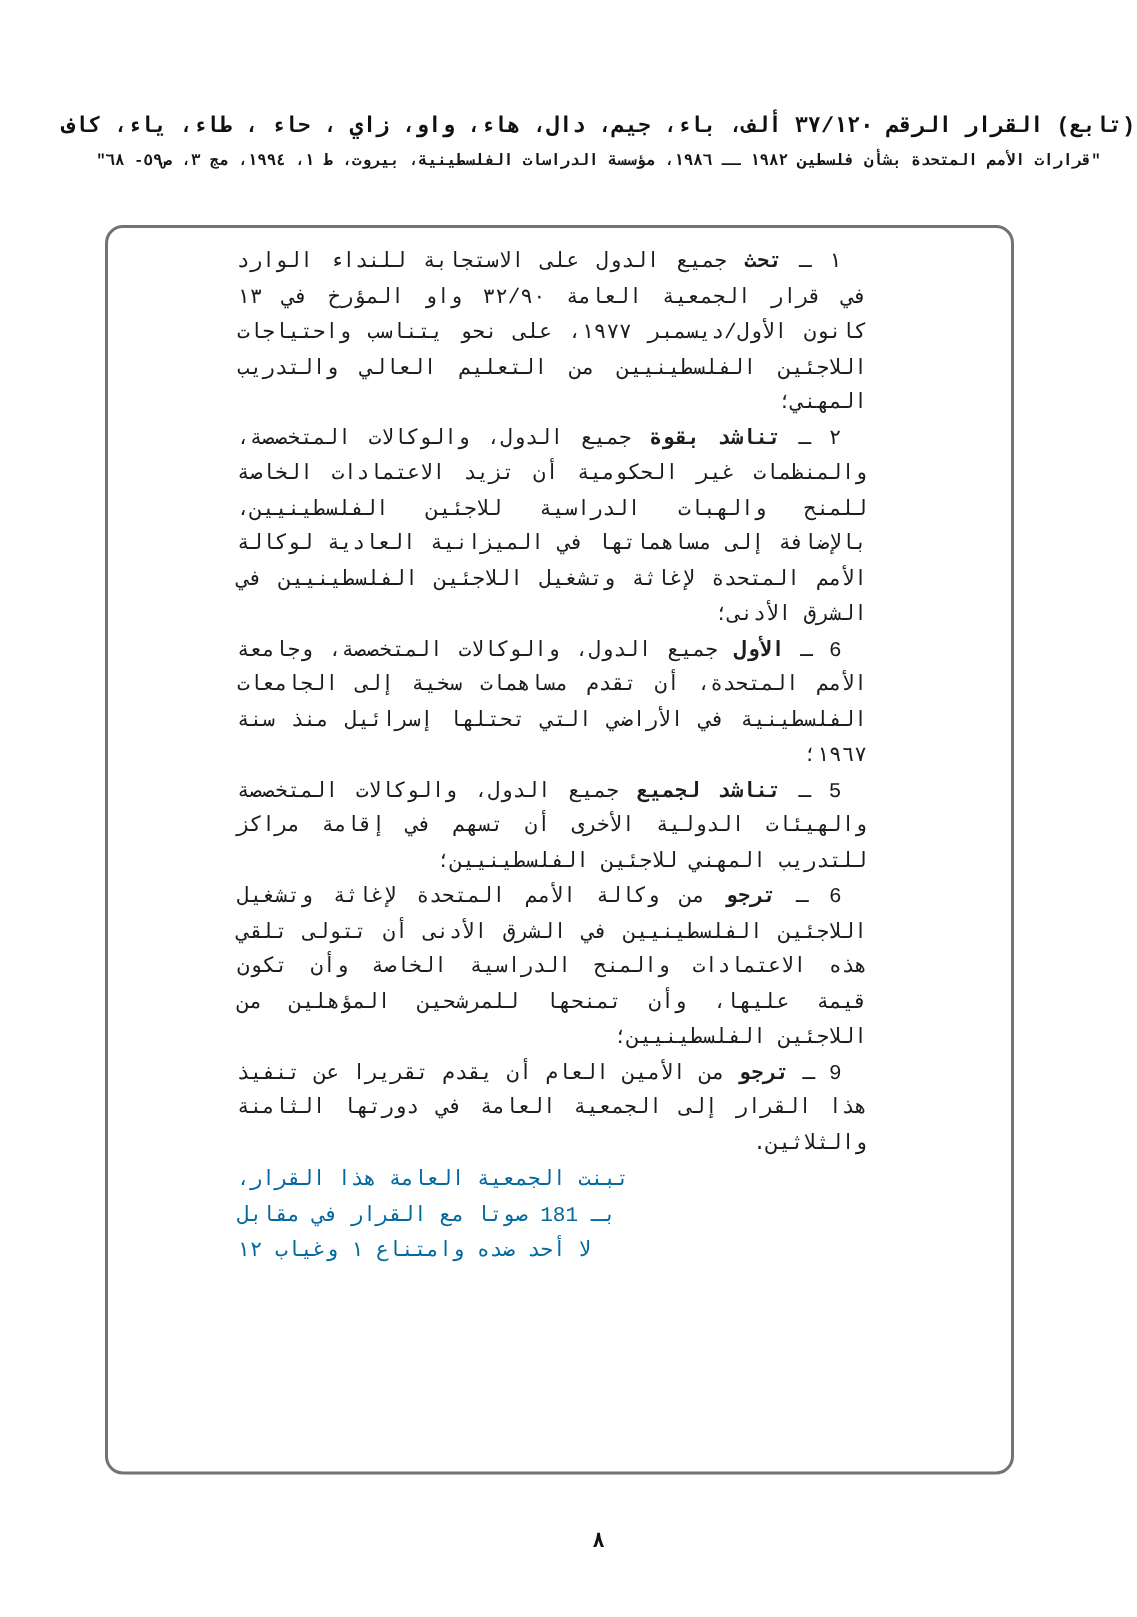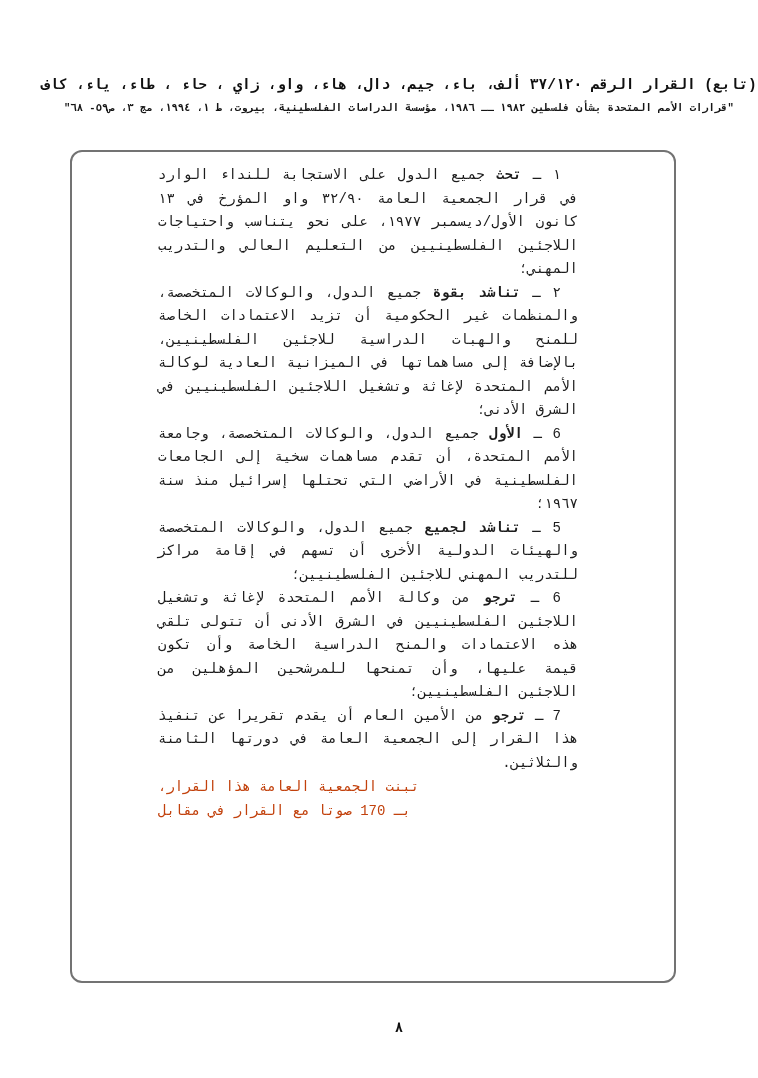--- a/index.html
+++ b/index.html
@@ -100,7 +100,7 @@
         <p class="para"><span>6 ـ </span><span class="lead">الأول</span> جميع الدول، والوكالات المتخصصة، وجامعة الأمم المتحدة، أن تقدم مساهمات سخية إلى الجامعات الفلسطينية في الأراضي التي تحتلها إسرائيل منذ سنة ١٩٦٧؛</p>
         <p class="para"><span>5 ـ </span><span class="lead">تناشد لجميع</span> جميع الدول، والوكالات المتخصصة والهيئات الدولية الأخرى أن تسهم في إقامة مراكز للتدريب المهني للاجئين الفلسطينيين؛</p>
         <p class="para"><span>6 ـ </span><span class="lead">ترجو</span> من وكالة الأمم المتحدة لإغاثة وتشغيل اللاجئين الفلسطينيين في الشرق الأدنى أن تتولى تلقي هذه الاعتمادات والمنح الدراسية الخاصة وأن تكون قيمة عليها، وأن تمنحها للمرشحين المؤهلين من اللاجئين الفلسطينيين؛</p>
-        <p class="para"><span>7 ـ </span><span class="lead">ترجو</span> من الأمين العام أن يقدم تقريرا عن تنفيذ هذا القرار إلى الجمعية العامة في دورتها الثامنة والثلاثين.</p>
+        <p class="para"><span>9 ـ </span><span class="lead">ترجو</span> من الأمين العام أن يقدم تقريرا عن تنفيذ هذا القرار إلى الجمعية العامة في دورتها الثامنة والثلاثين.</p>
         <div class="adoption" id="adoption">
 
       <div class="adopt-line">تبنت الجمعية العامة هذا القرار،</div>

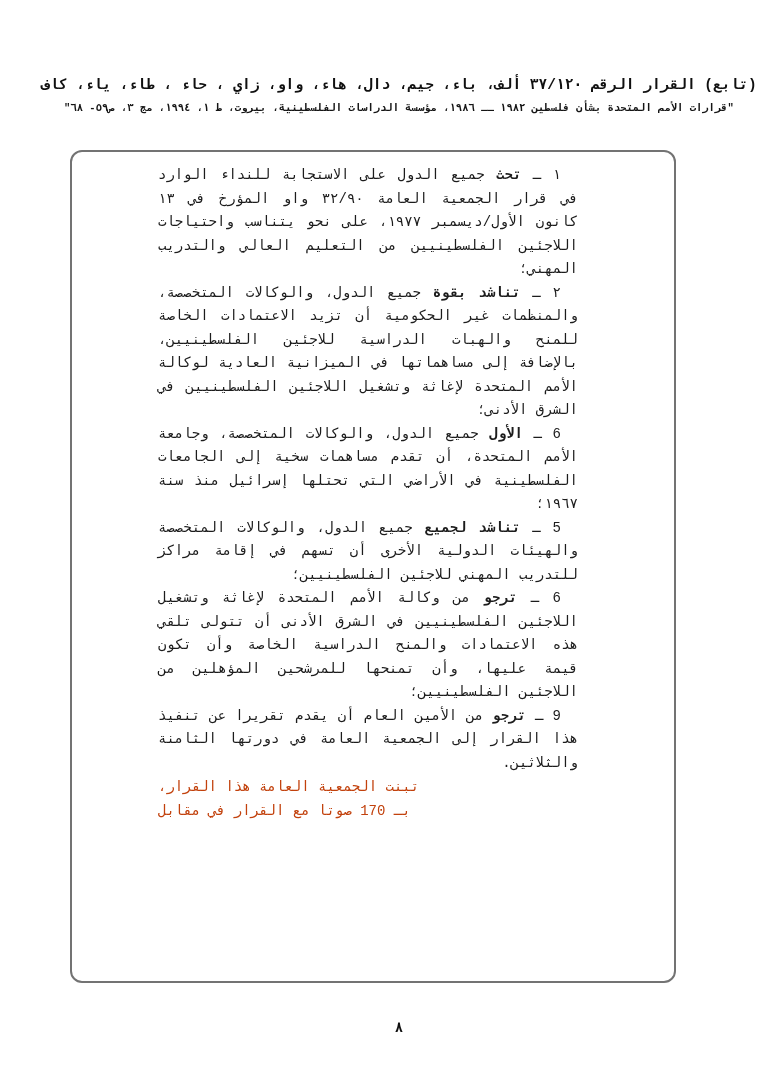--- a/index.html
+++ b/index.html
@@ -68,7 +68,7 @@
   .adopt-line {
     font-size: 14px;
     line-height: 23.5px;
-    color: #c2410c;
+    color: #0369a1;
     white-space: nowrap;
   }
   .page-number {

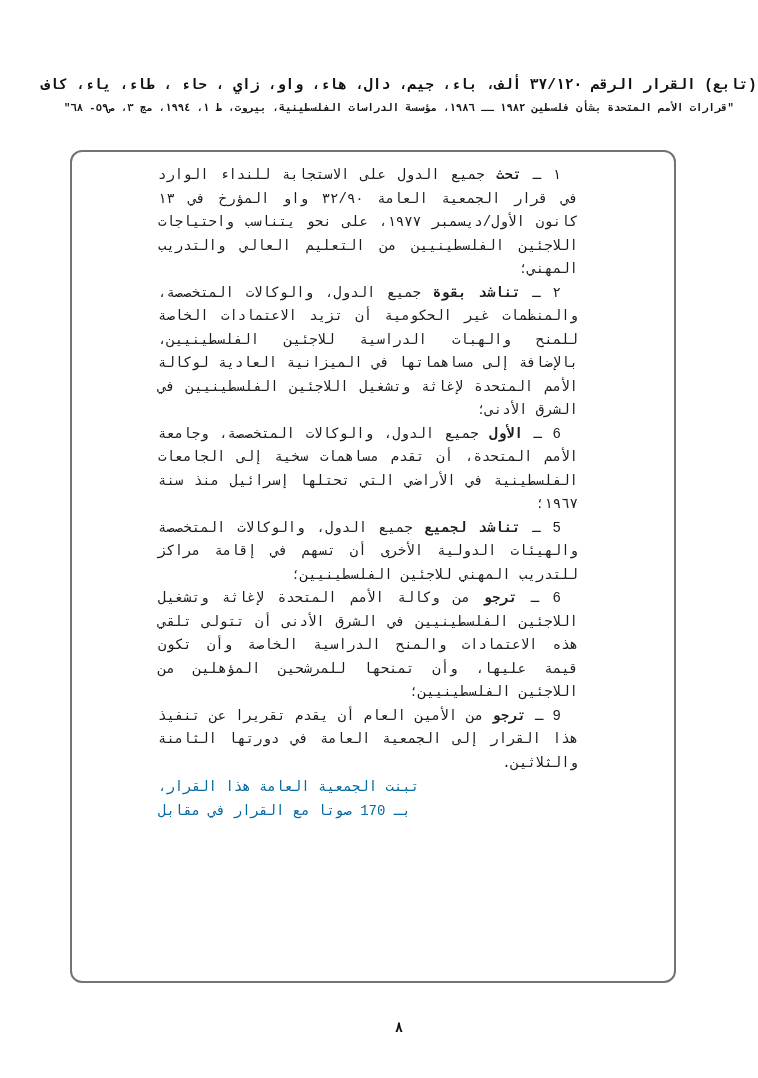--- a/index.html
+++ b/index.html
@@ -104,7 +104,7 @@
         <div class="adoption" id="adoption">
 
       <div class="adopt-line">تبنت الجمعية العامة هذا القرار،</div>
-          <div class="adopt-line">بـ 170 صوتا مع القرار في مقابل</div>
+          <div class="adopt-line">بـ 181 صوتا مع القرار في مقابل</div>
         </div>
     </div>
   </div>

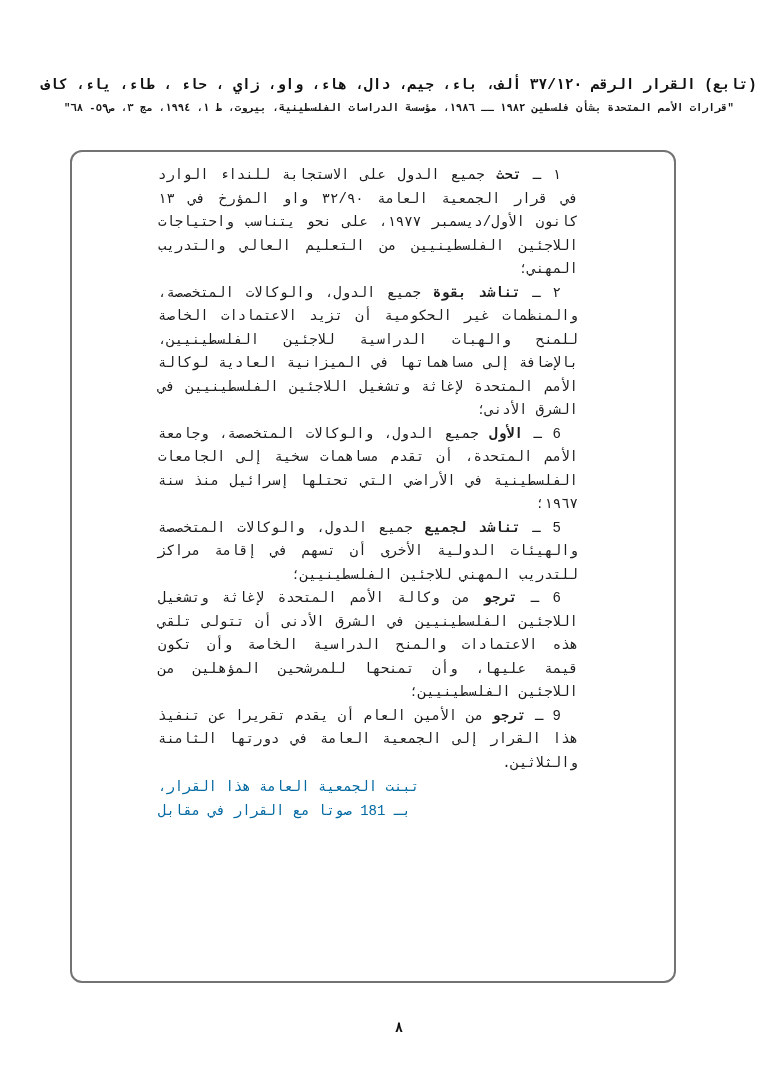--- a/index.html
+++ b/index.html
@@ -105,6 +105,7 @@
 
       <div class="adopt-line">تبنت الجمعية العامة هذا القرار،</div>
           <div class="adopt-line">بـ 181 صوتا مع القرار في مقابل</div>
+          <div class="adopt-line">لا أحد ضده وامتناع ١ وغياب ١٢</div>
         </div>
     </div>
   </div>

